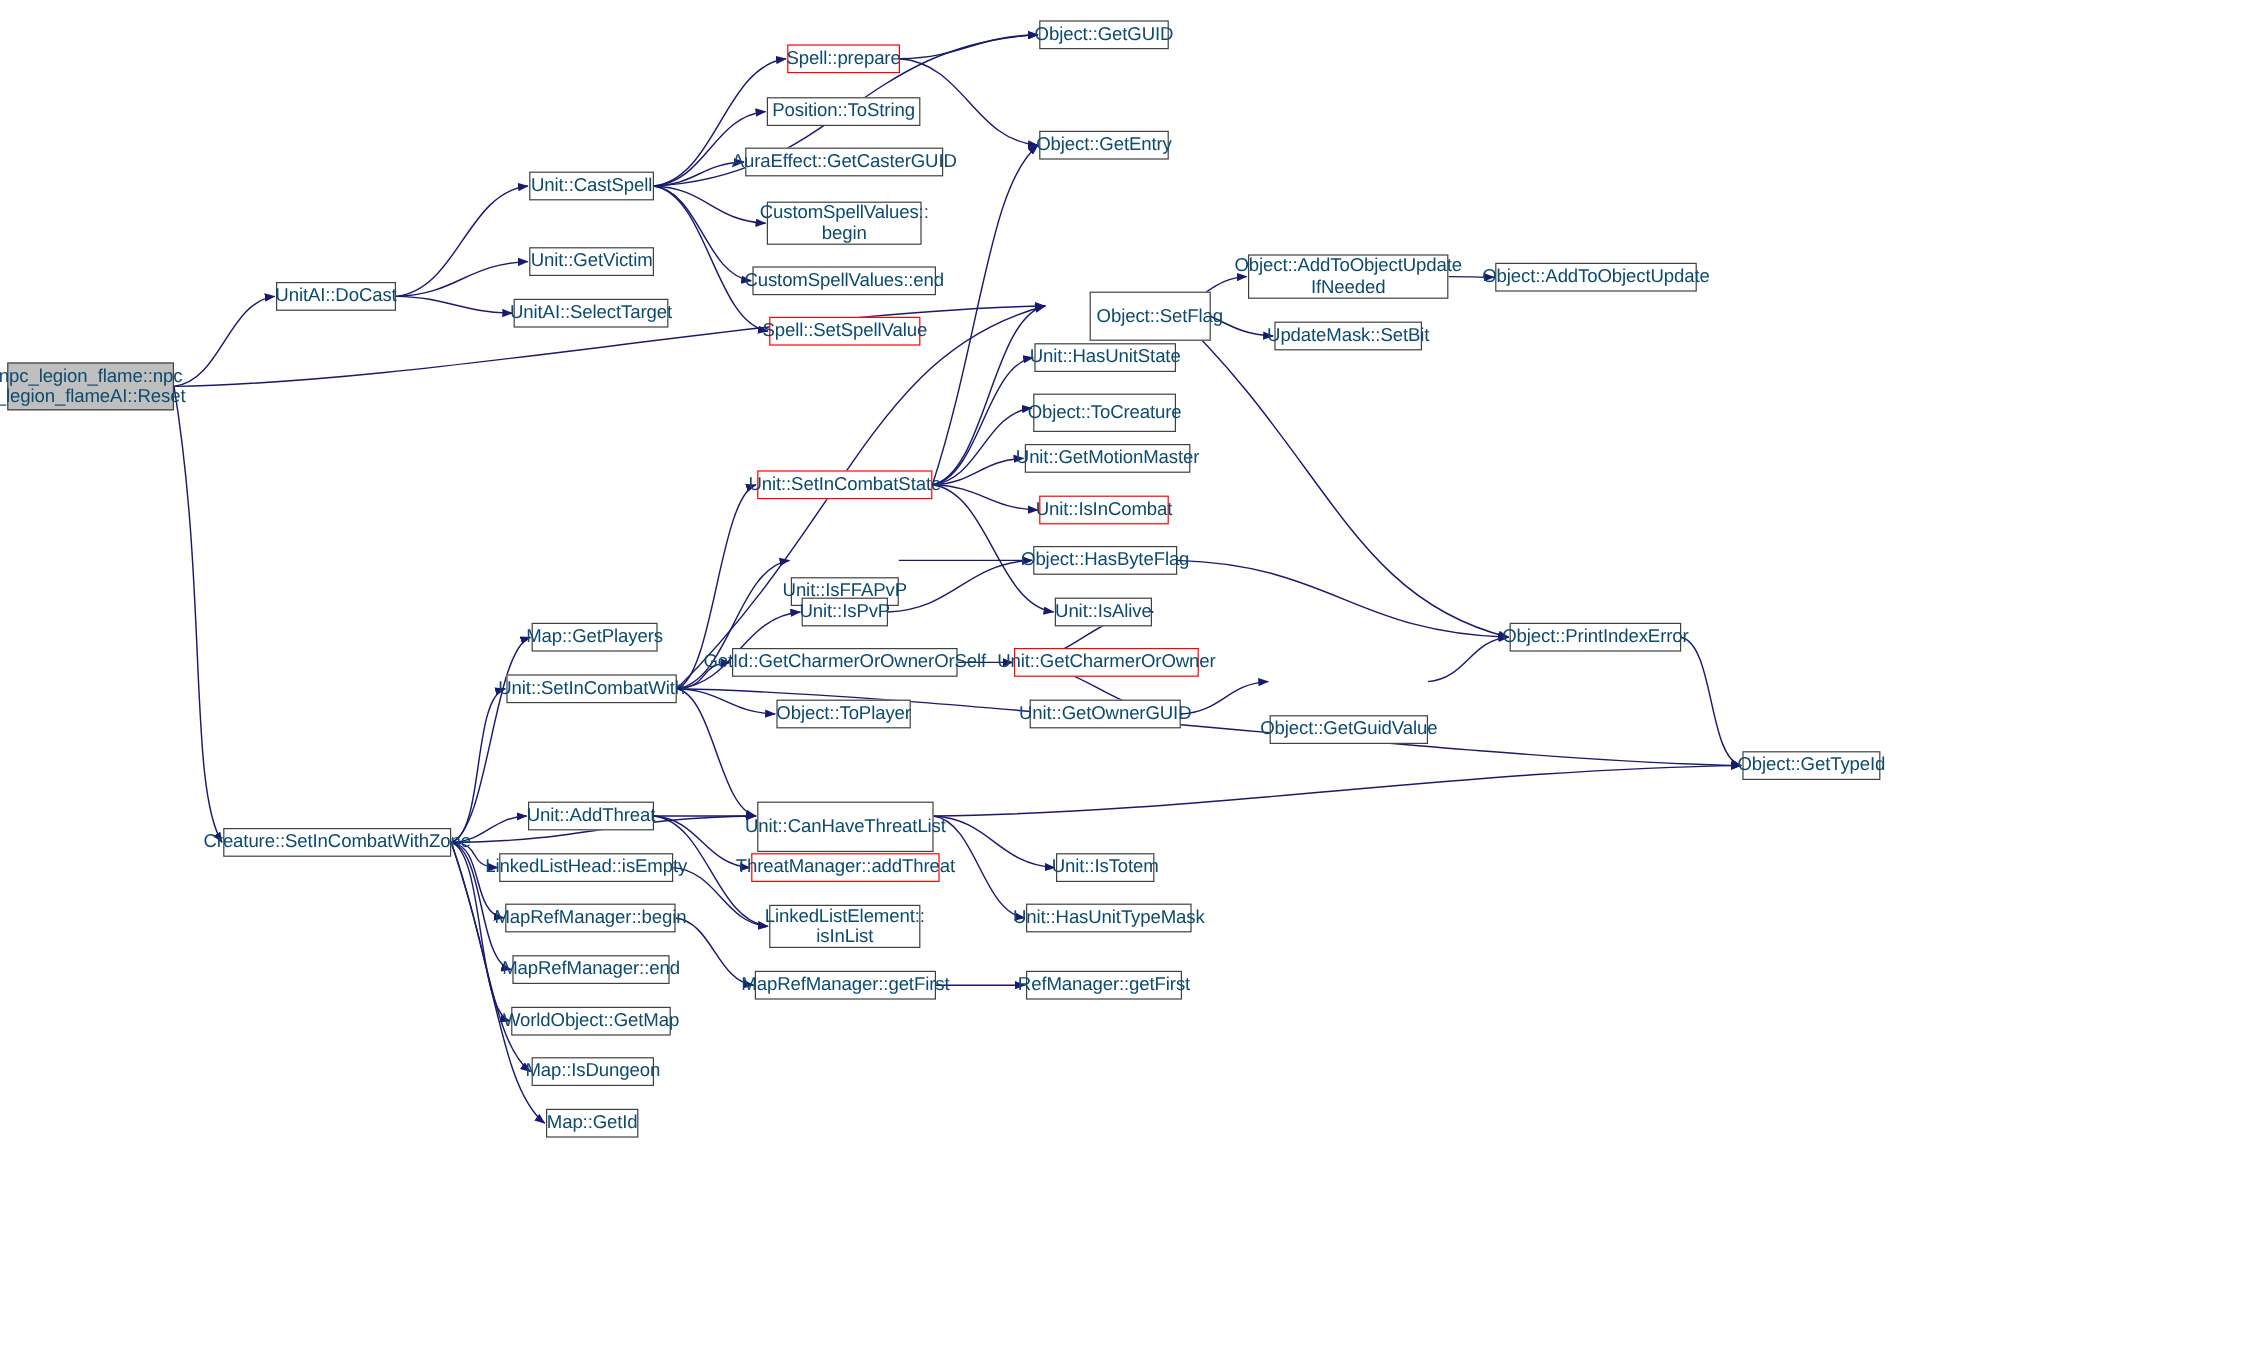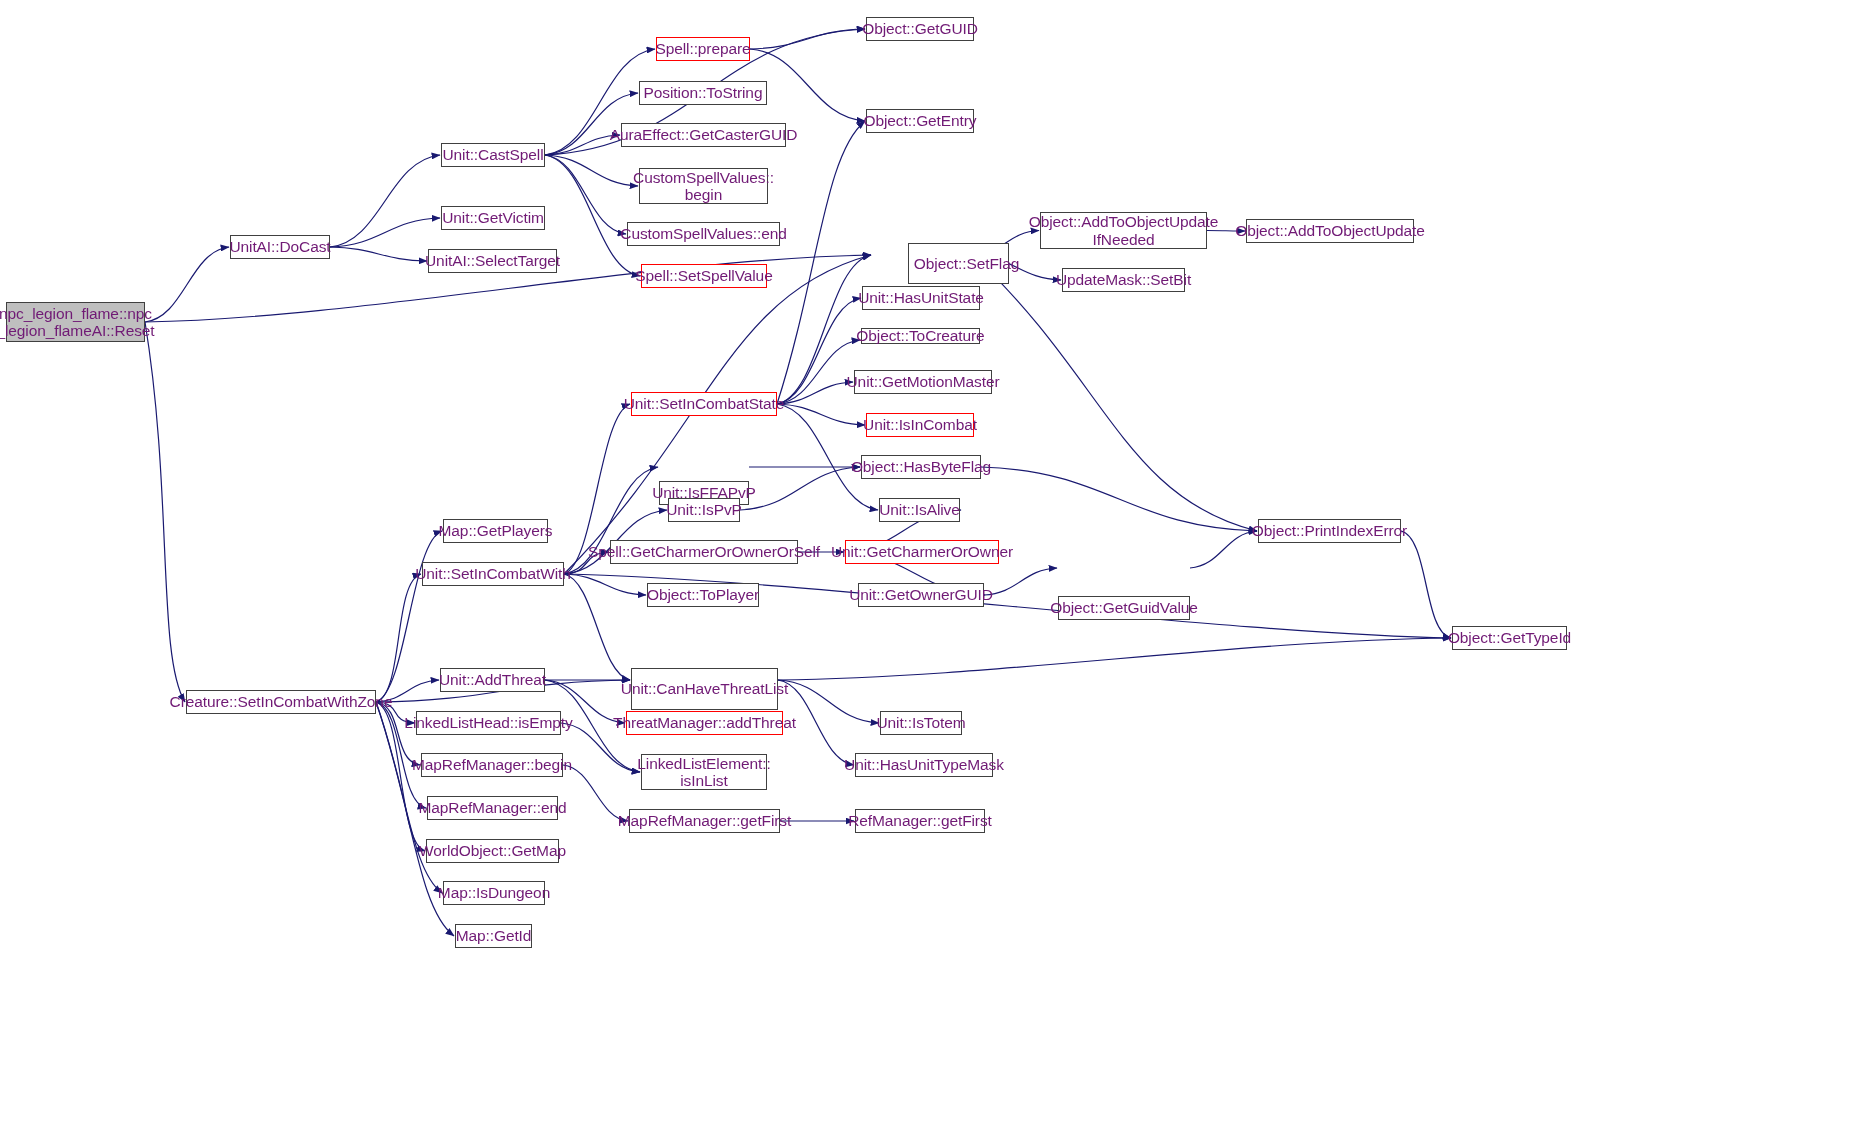--- a/index.html
+++ b/index.html
@@ -33,7 +33,7 @@
     text-align: center;
     background: #ffffff;
     border: 1px solid #404040;
-    color: #701a75;
+    color: #0c4a6e;
     font-size: 15.5px;
     line-height: 1.12;
     letter-spacing: -0.1px;

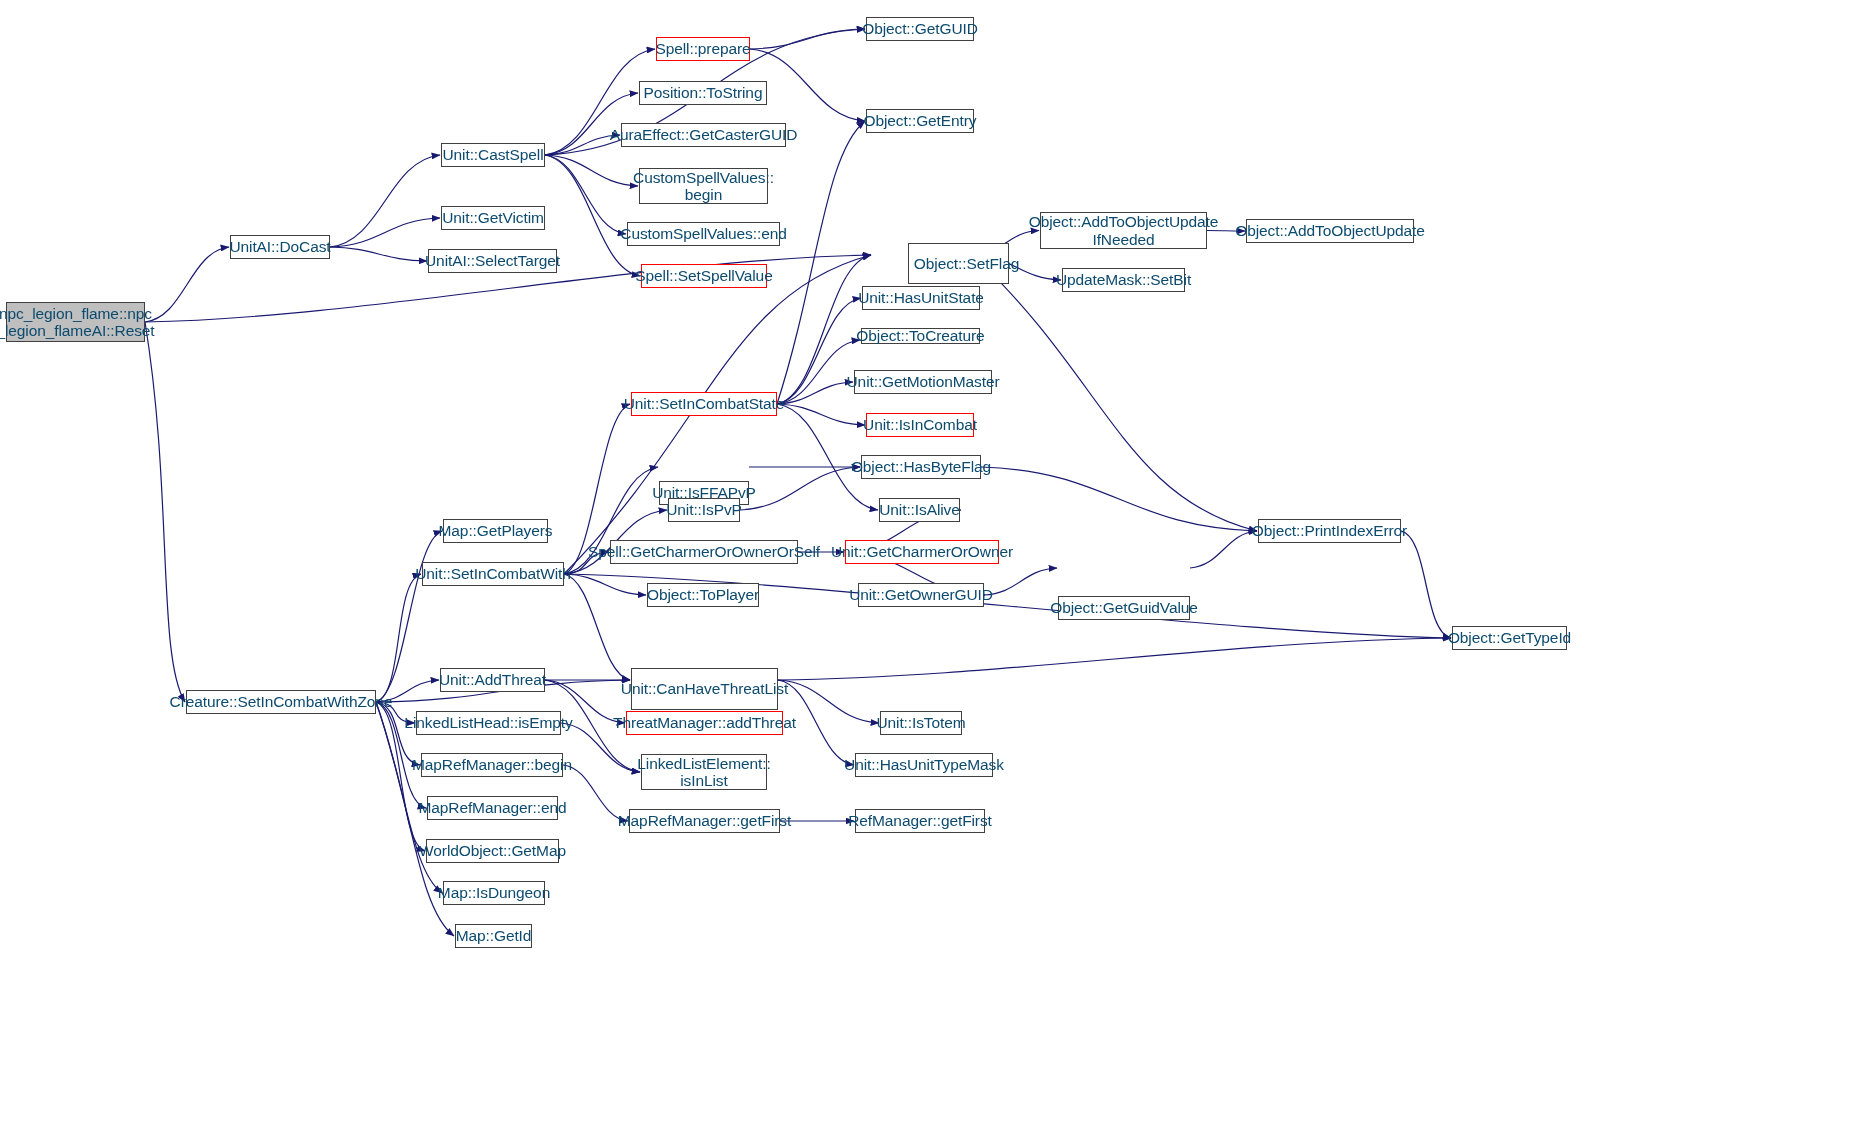--- a/index.html
+++ b/index.html
@@ -142,7 +142,7 @@
       <div class="node" style="left: 866px; top: 109px; width: 108px; height: 24px;">Object::GetEntry</div>
       <div class="node" style="left: 908px; top: 243px; width: 101px; height: 41px; padding-left: 20px;">Object::SetFlag</div>
       <div class="node" style="left: 862px; top: 286px; width: 118px; height: 24px;">Unit::HasUnitState</div>
-      <div class="node" style="left: 861px; top: 328px; width: 119px; height: 16px;">Object::ToCreature</div>
+      <div class="node" style="left: 861px; top: 328px; width: 119px; height: 32px;">Object::ToCreature</div>
       <div class="node" style="left: 854px; top: 370px; width: 138px; height: 24px;">Unit::GetMotionMaster</div>
       <div class="node red" style="left: 866px; top: 413px; width: 108px; height: 24px;">Unit::IsInCombat</div>
       <div class="node" style="left: 1040px; top: 212px; width: 167px; height: 37px;">Object::AddToObjectUpdate

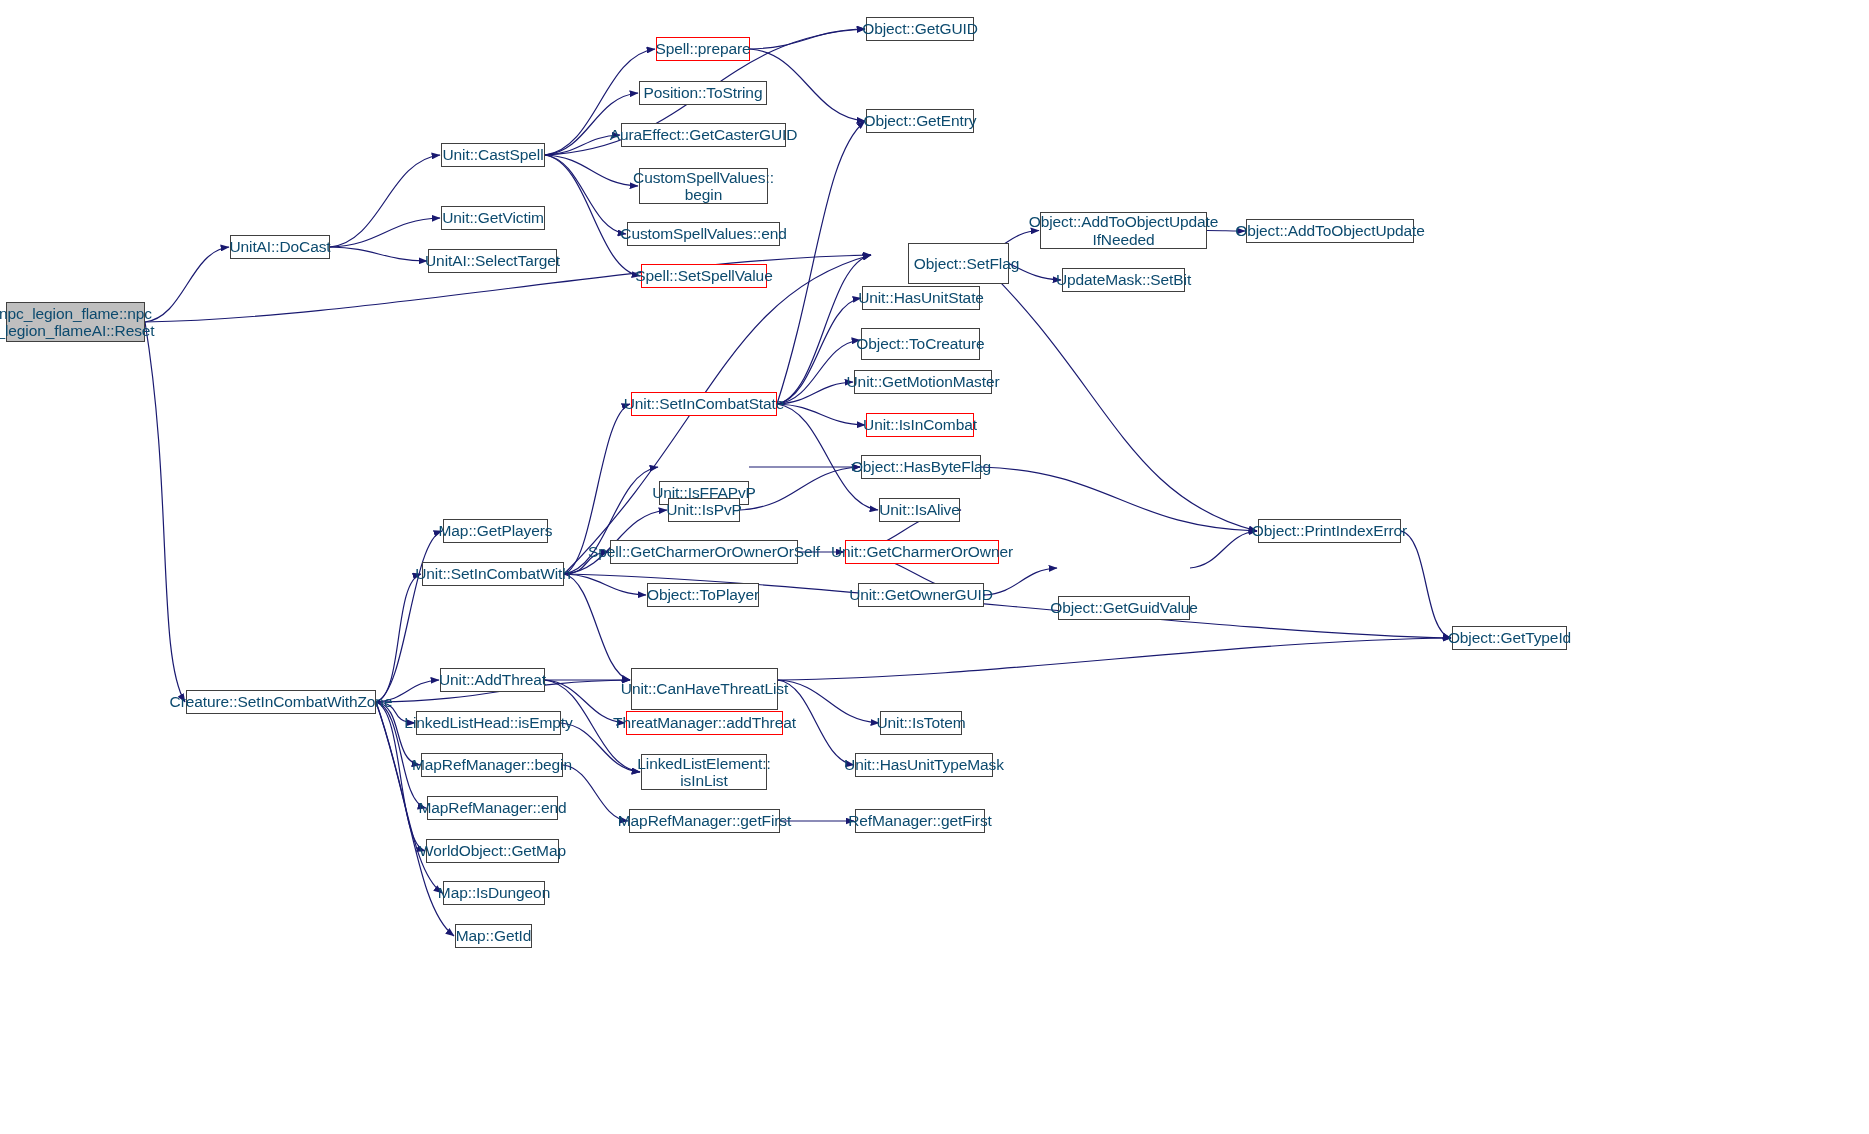--- a/index.html
+++ b/index.html
@@ -152,7 +152,7 @@
       <div class="node red" style="left: 631px; top: 392px; width: 146px; height: 24px;">Unit::SetInCombatState</div>
       <div class="node" style="left: 659px; top: 481px; width: 90px; height: 24px;">Unit::IsFFAPvP</div>
       <div class="node" style="left: 668px; top: 498px; width: 72px; height: 24px;">Unit::IsPvP</div>
-      <div class="node" style="left: 610px; top: 540px; width: 188px; height: 24px;">Spell::GetCharmerOrOwnerOrSelf</div>
+      <div class="node" style="left: 610px; top: 540px; width: 188px; height: 24px;">GetId::GetCharmerOrOwnerOrSelf</div>
       <div class="node" style="left: 647px; top: 583px; width: 112px; height: 24px;">Object::ToPlayer</div>
       <div class="node" style="left: 861px; top: 455px; width: 120px; height: 24px;">Object::HasByteFlag</div>
       <div class="node" style="left: 879px; top: 498px; width: 81px; height: 24px;">Unit::IsAlive</div>

